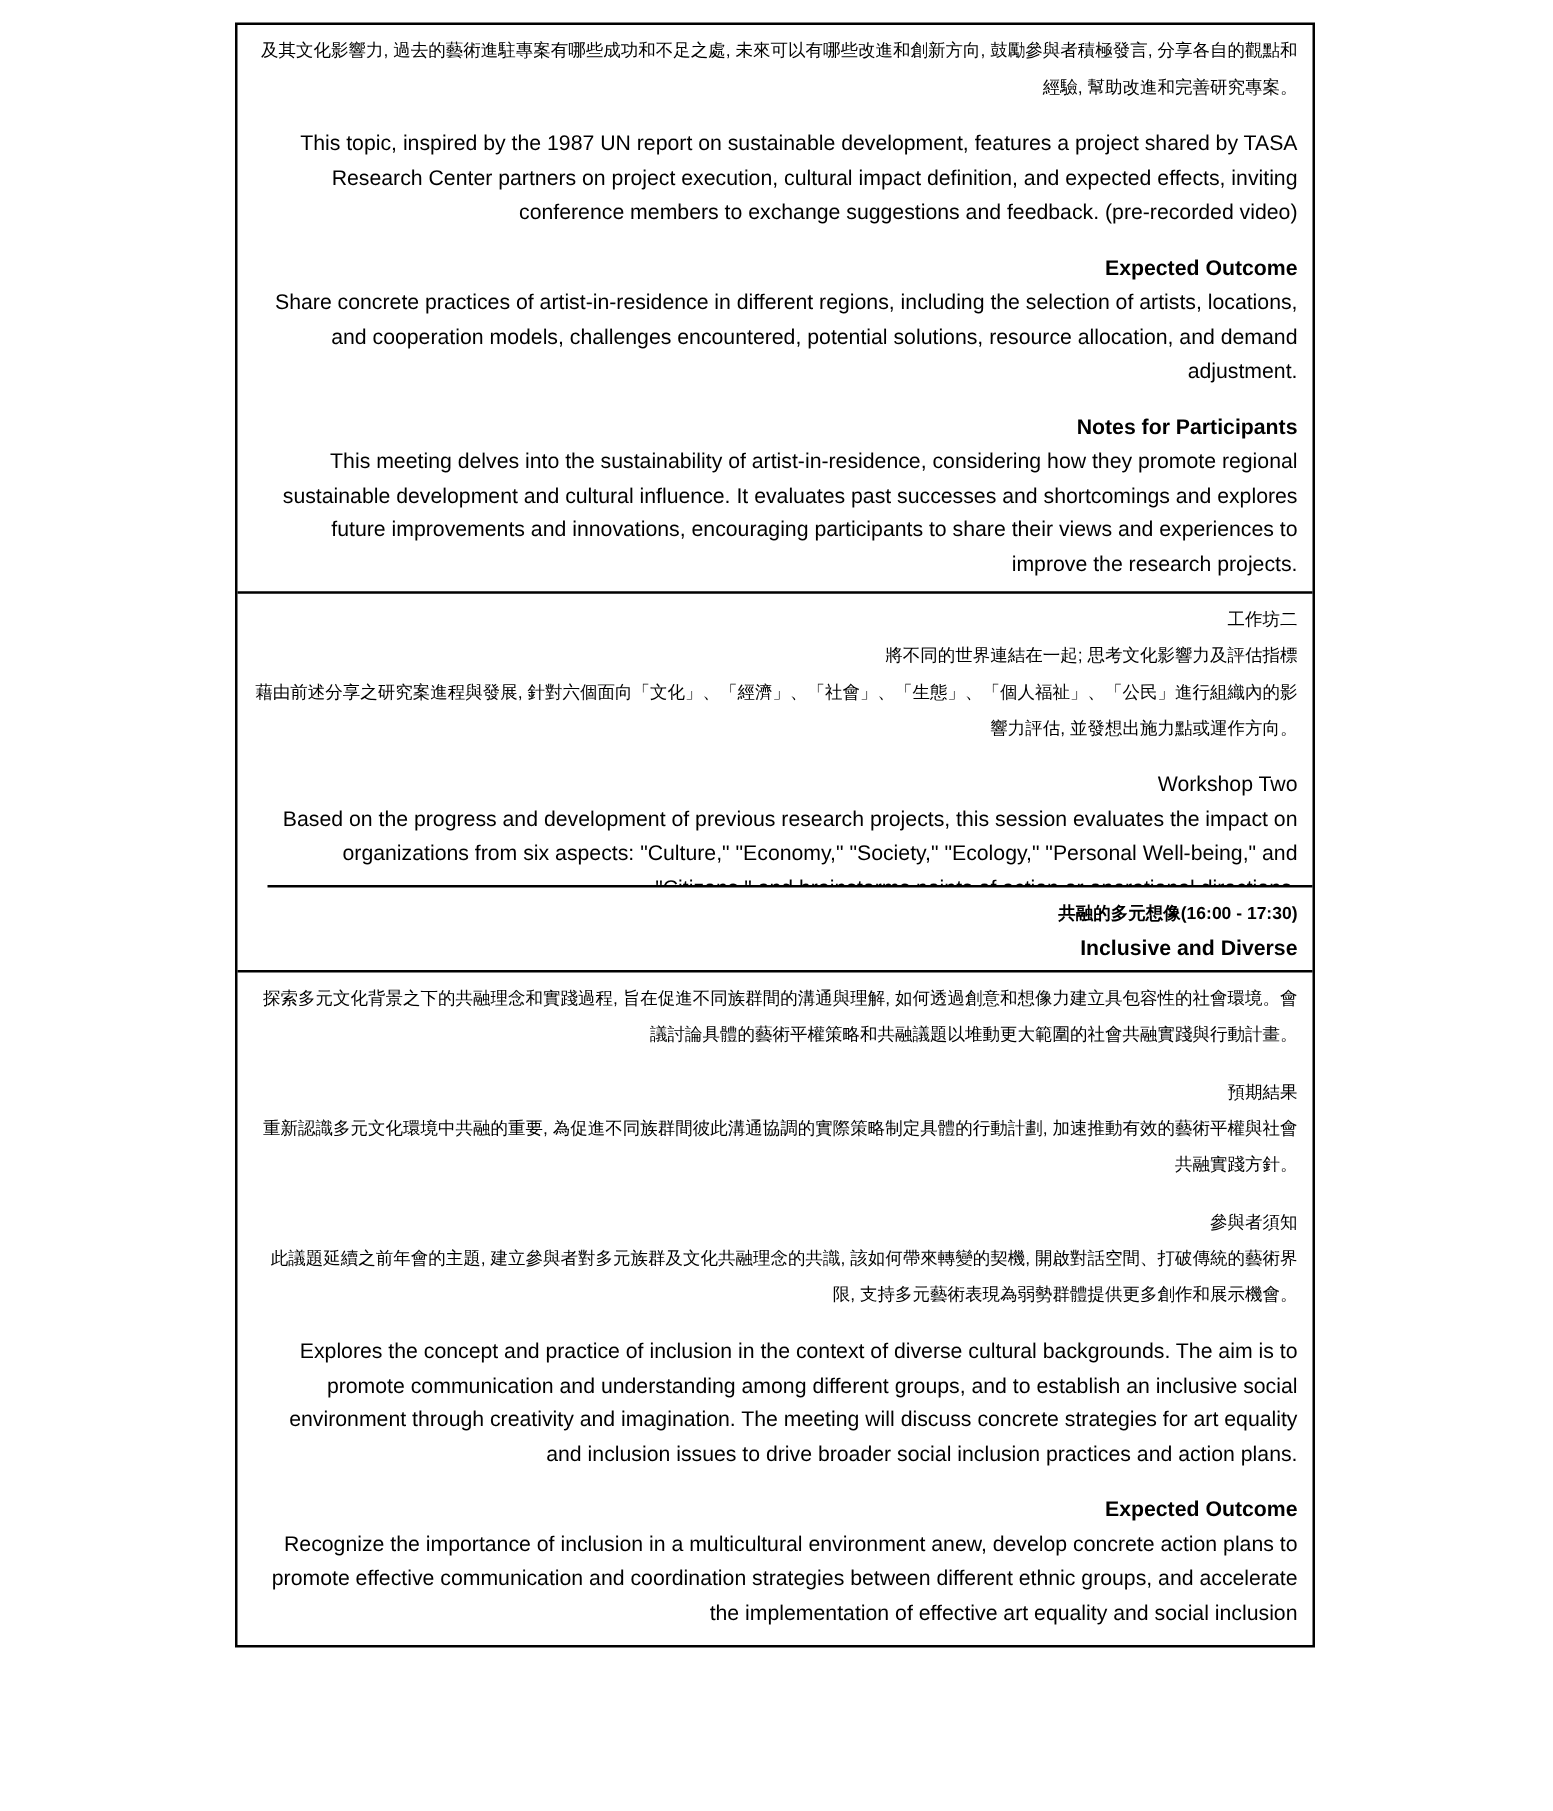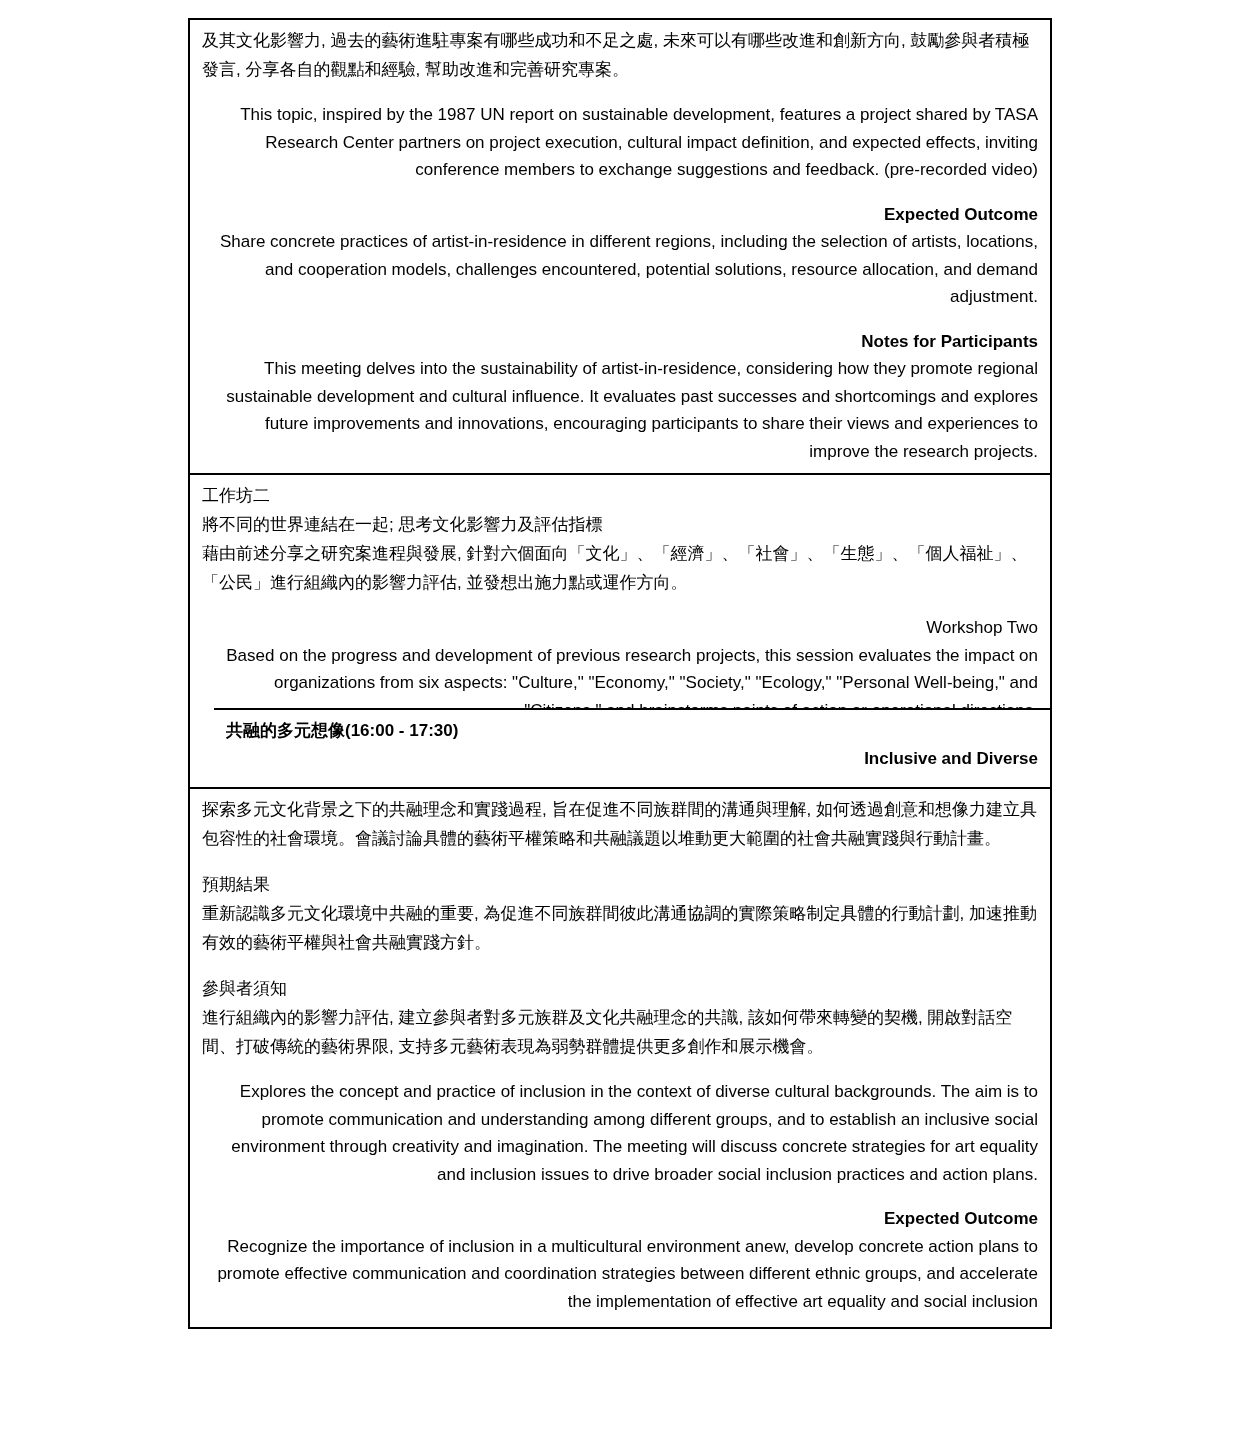--- a/index.html
+++ b/index.html
@@ -37,9 +37,9 @@
   .cell-4 { height: 540px; }
   .p { margin: 0; text-align: right; }
   .zh {
-    font-size: 17px;
+    font-size: 14px;
     line-height: 29px;
-    text-align: left;
+    text-align: right;
   }
   .en {
     font-size: 17px;

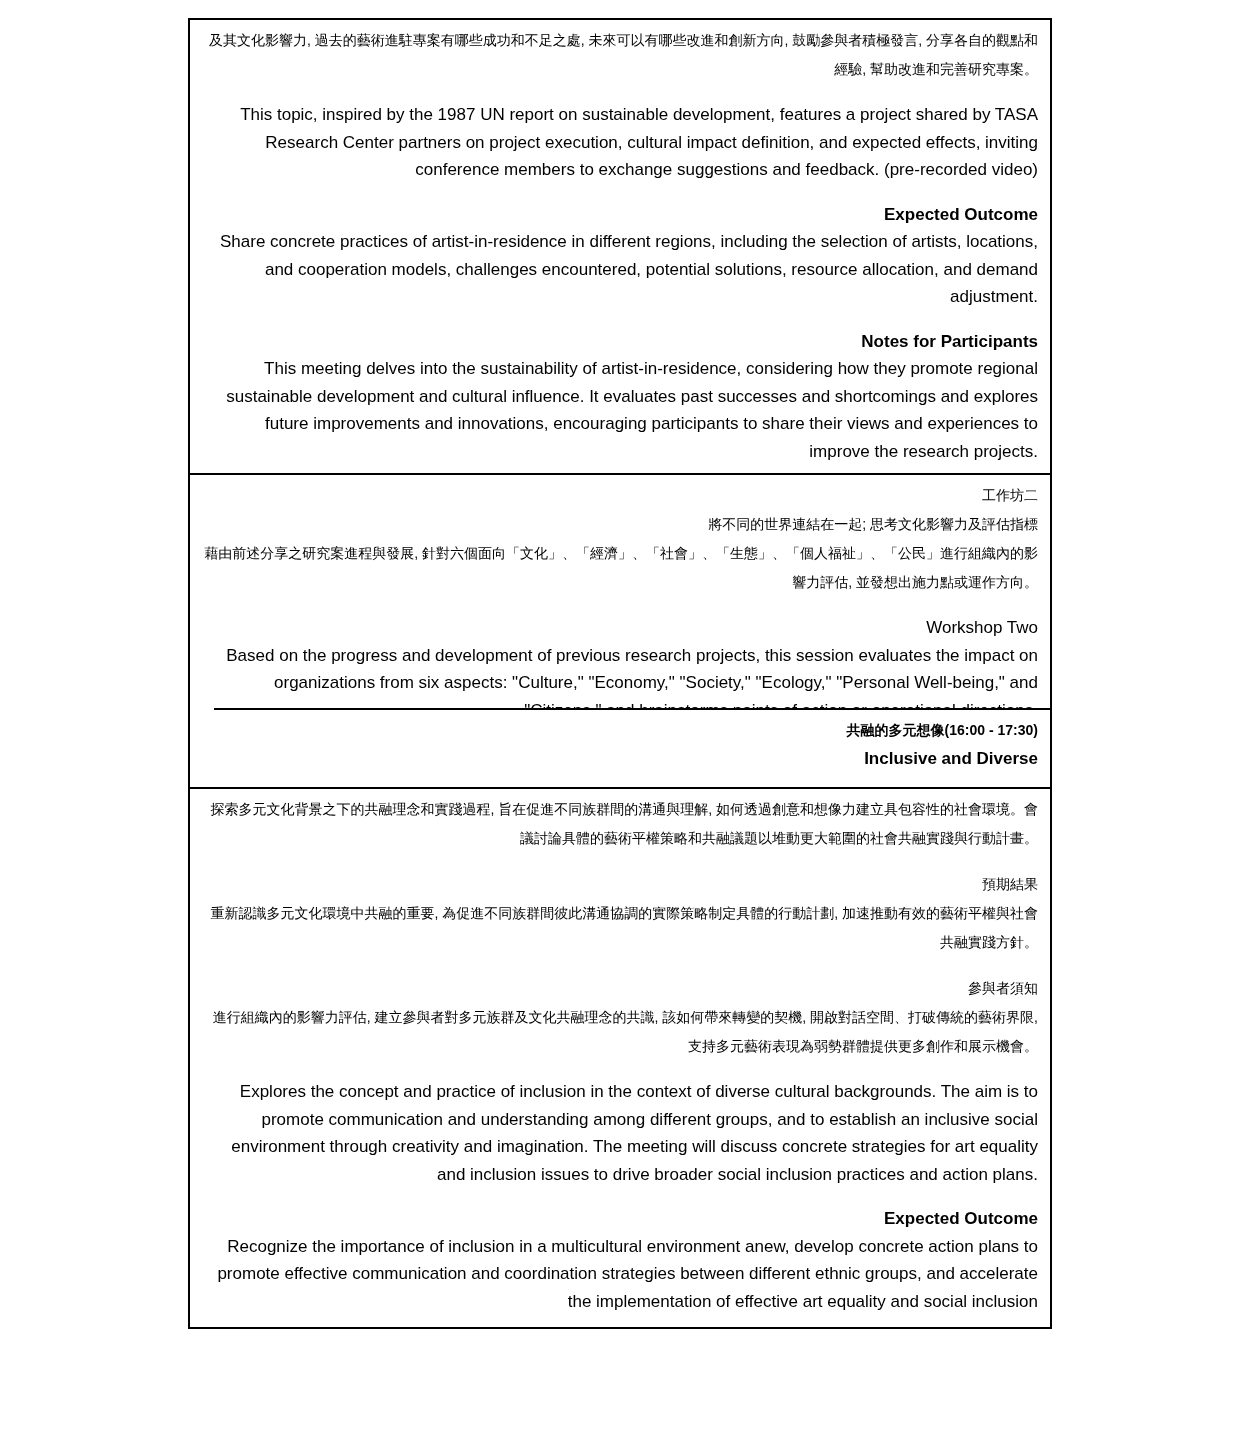--- a/index.html
+++ b/index.html
@@ -33,7 +33,7 @@
   }
   .cell-1 { height: 453px; }
   .cell-2 { height: 235px; }
-  .cell-3 { height: 79px; margin-left: 24px; }
+  .cell-3 { height: 68px; margin-left: 24px; }
   .cell-4 { height: 540px; }
   .p { margin: 0; text-align: right; }
   .zh {

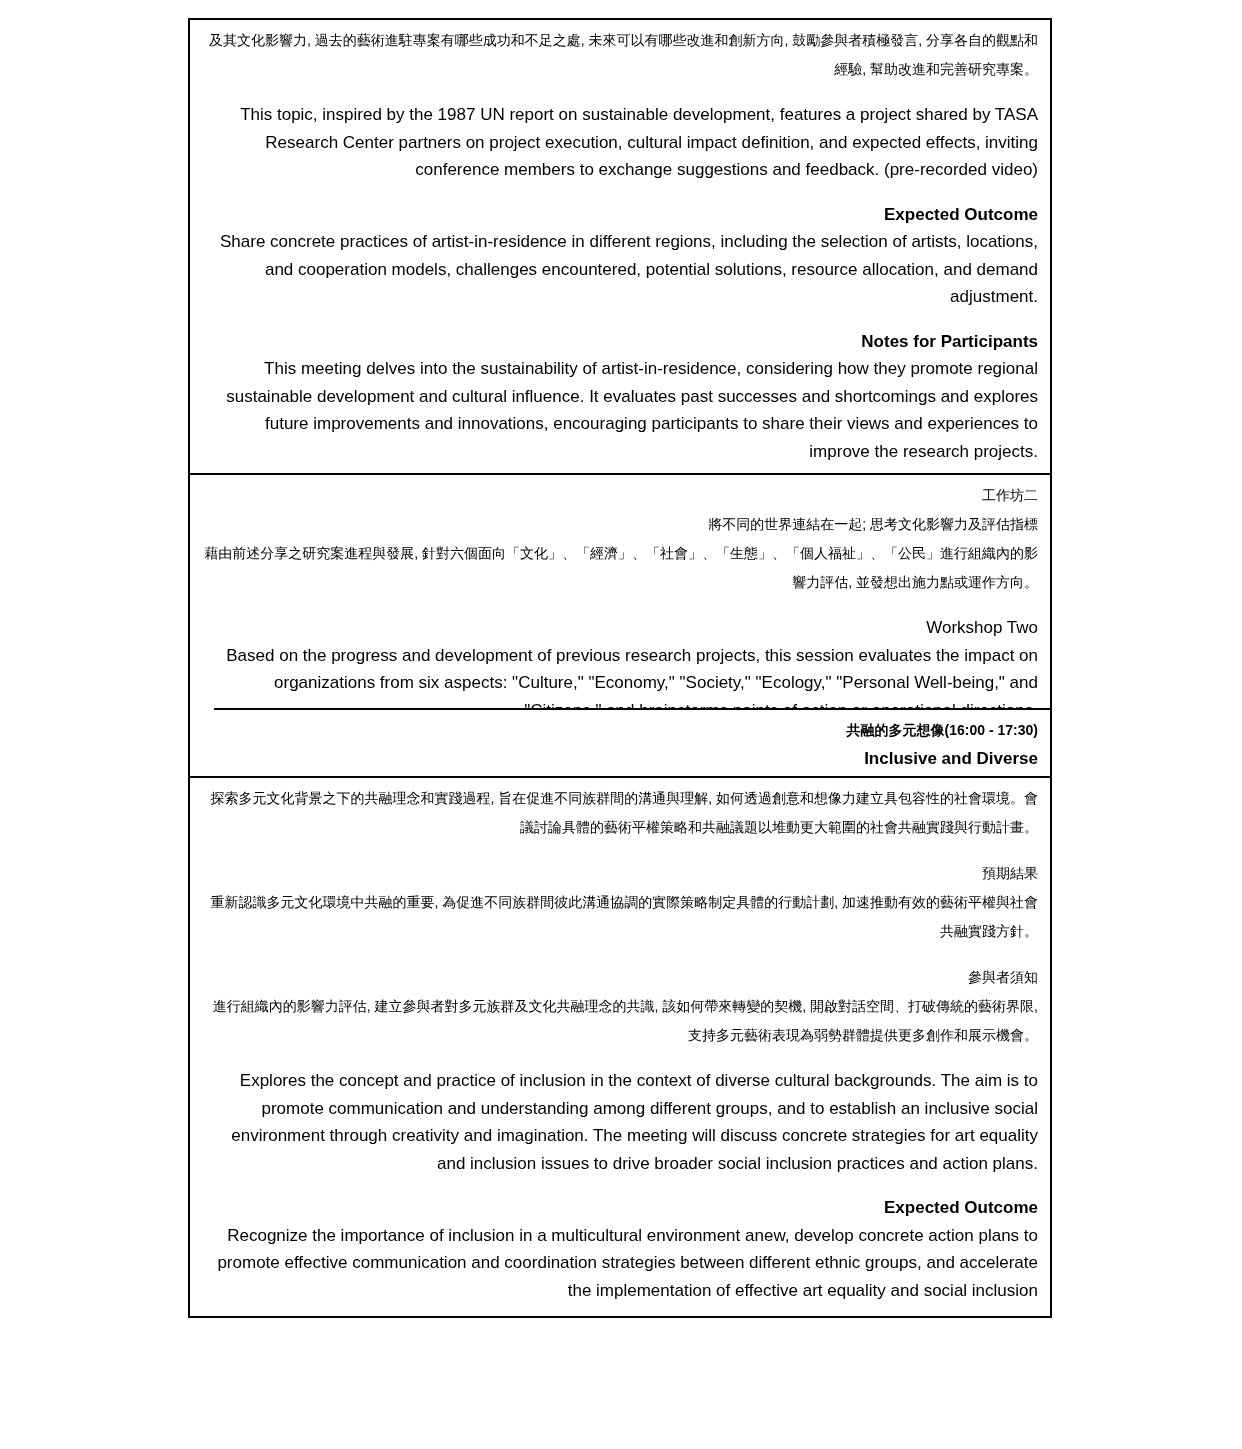--- a/index.html
+++ b/index.html
@@ -83,7 +83,7 @@
       <div class="p zh">重新認識多元文化環境中共融的重要, 為促進不同族群間彼此溝通協調的實際策略制定具體的行動計劃, 加速推動有效的藝術平權與社會共融實踐方針。</div>
       <div class="blank"></div>
       <div class="p zh">參與者須知</div>
-      <div class="p zh">進行組織內的影響力評估, 建立參與者對多元族群及文化共融理念的共識, 該如何帶來轉變的契機, 開啟對話空間、打破傳統的藝術界限, 支持多元藝術表現為弱勢群體提供更多創作和展示機會。</div>
+      <div class="p zh">此議題延續之前年會的主題, 建立參與者對多元族群及文化共融理念的共識, 該如何帶來轉變的契機, 開啟對話空間、打破傳統的藝術界限, 支持多元藝術表現為弱勢群體提供更多創作和展示機會。</div>
       <div class="blank"></div>
       <div class="p en">Explores the concept and practice of inclusion in the context of diverse cultural backgrounds. The aim is to promote communication and understanding among different groups, and to establish an inclusive social environment through creativity and imagination. The meeting will discuss concrete strategies for art equality and inclusion issues to drive broader social inclusion practices and action plans.</div>
       <div class="blank"></div>

